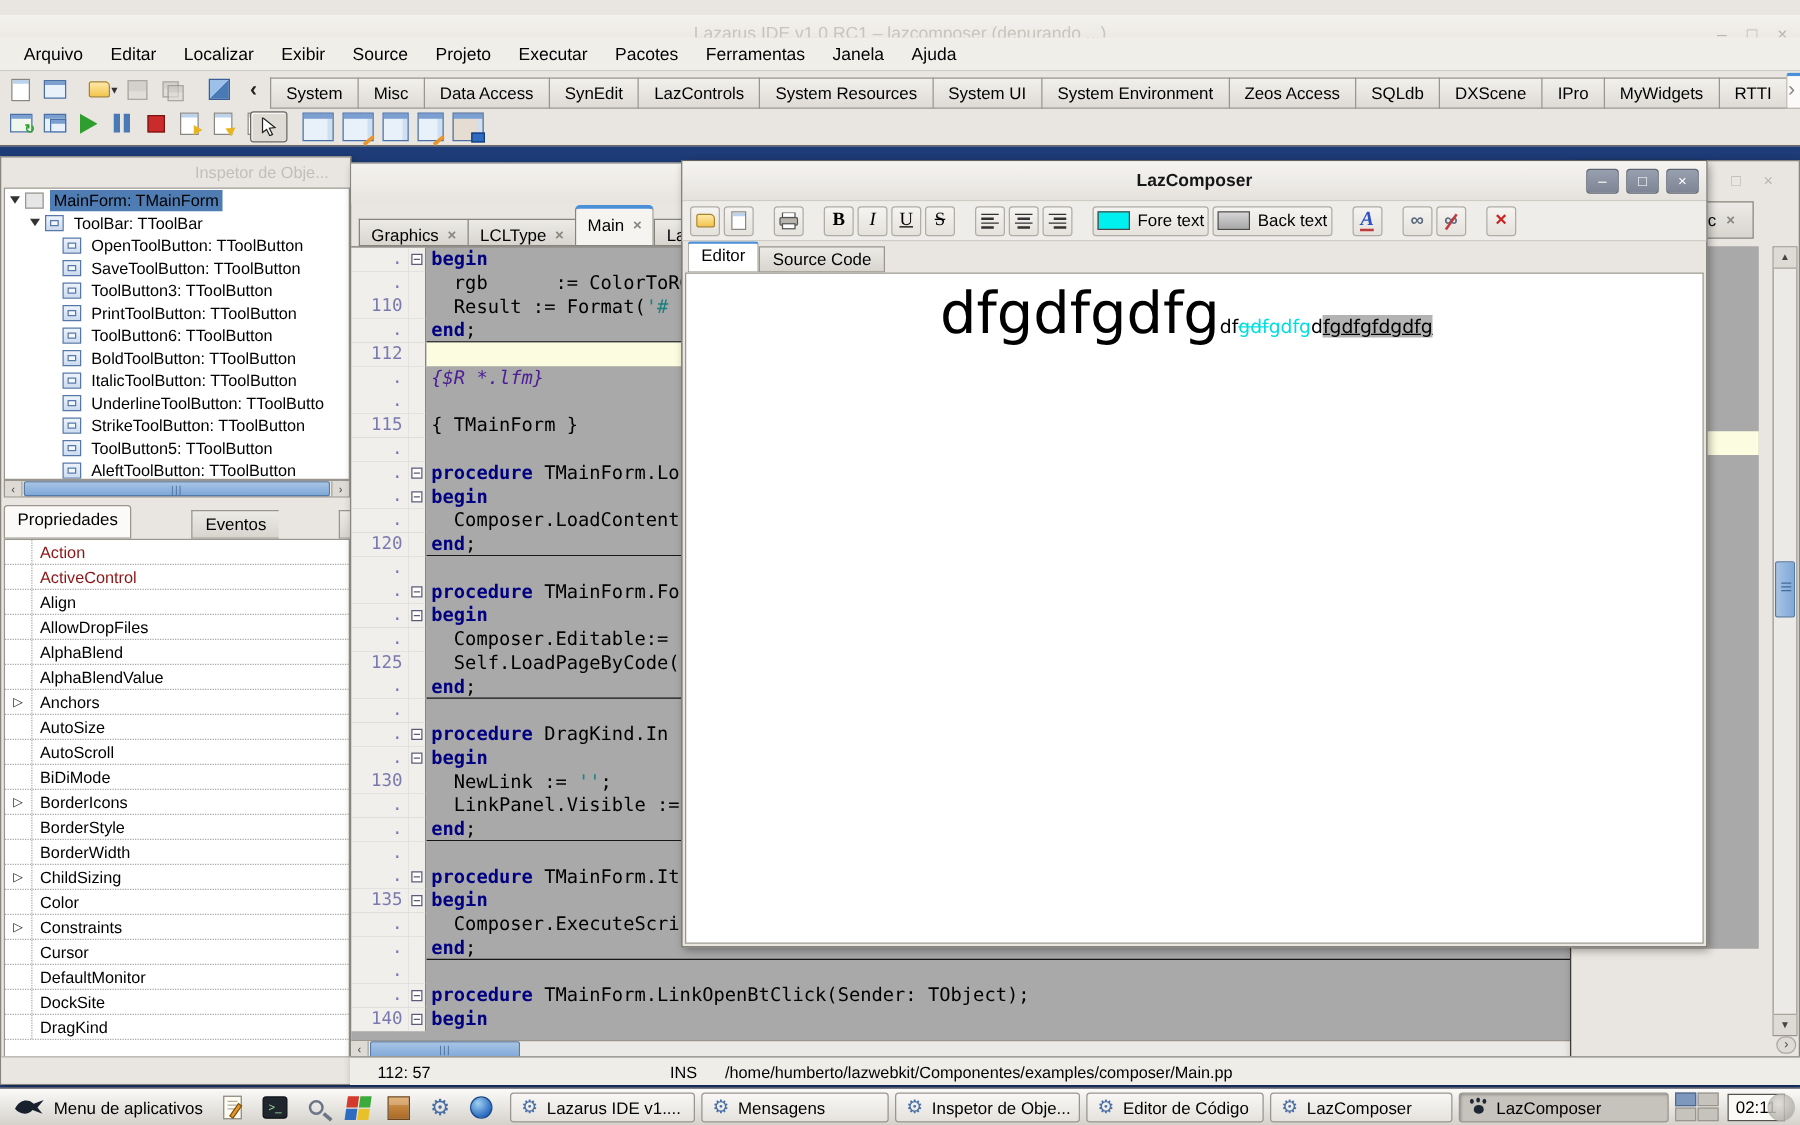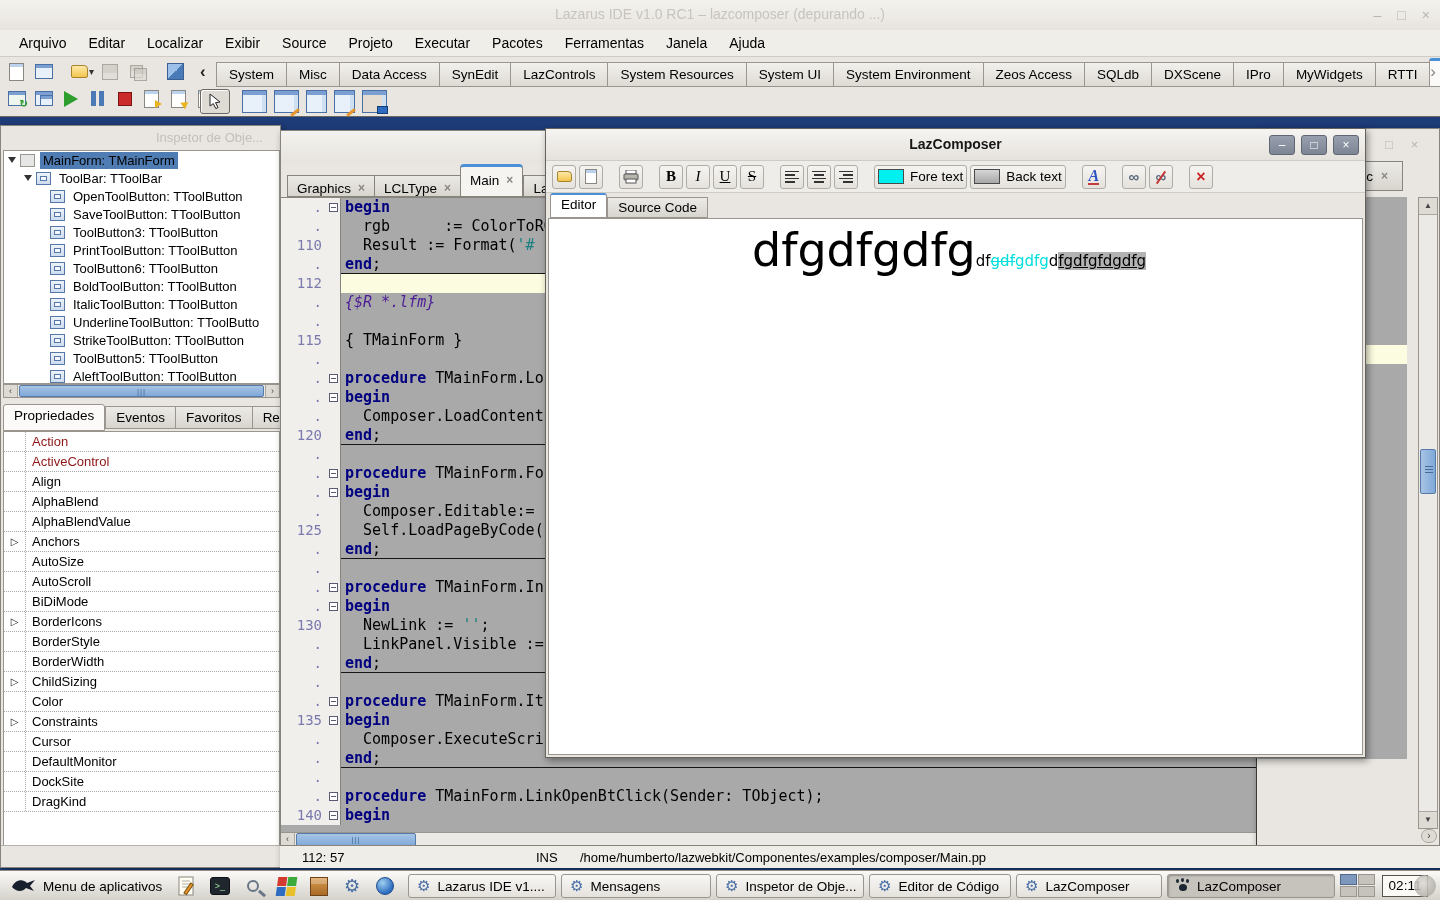--- a/index.html
+++ b/index.html
@@ -11,7 +11,7 @@
 
   
   #topbar { left:0; top:0; width:1440px; height:117px; z-index:50; box-shadow:none; border-left:none; border-top:none; border-right:none; border-bottom:1px solid #6b6862; }
-  #titlebar { position:absolute; left:0; top:0; width:100%; height:30px; background:linear-gradient(#f4f2ee,#e7e4df); }
+  #titlebar { position:absolute; left:0; top:12px; width:100%; height:30px; background:linear-gradient(#f4f2ee,#e7e4df); }
   #main-title { position:absolute; left:0; right:0; top:6px; text-align:center; font-size:14px; color:#c7c4be; }
   .winbtns { position:absolute; top:6px; right:10px; display:flex; gap:16px; }
   .winbtns span { font-size:14px; color:#b9b6b0; line-height:18px; }

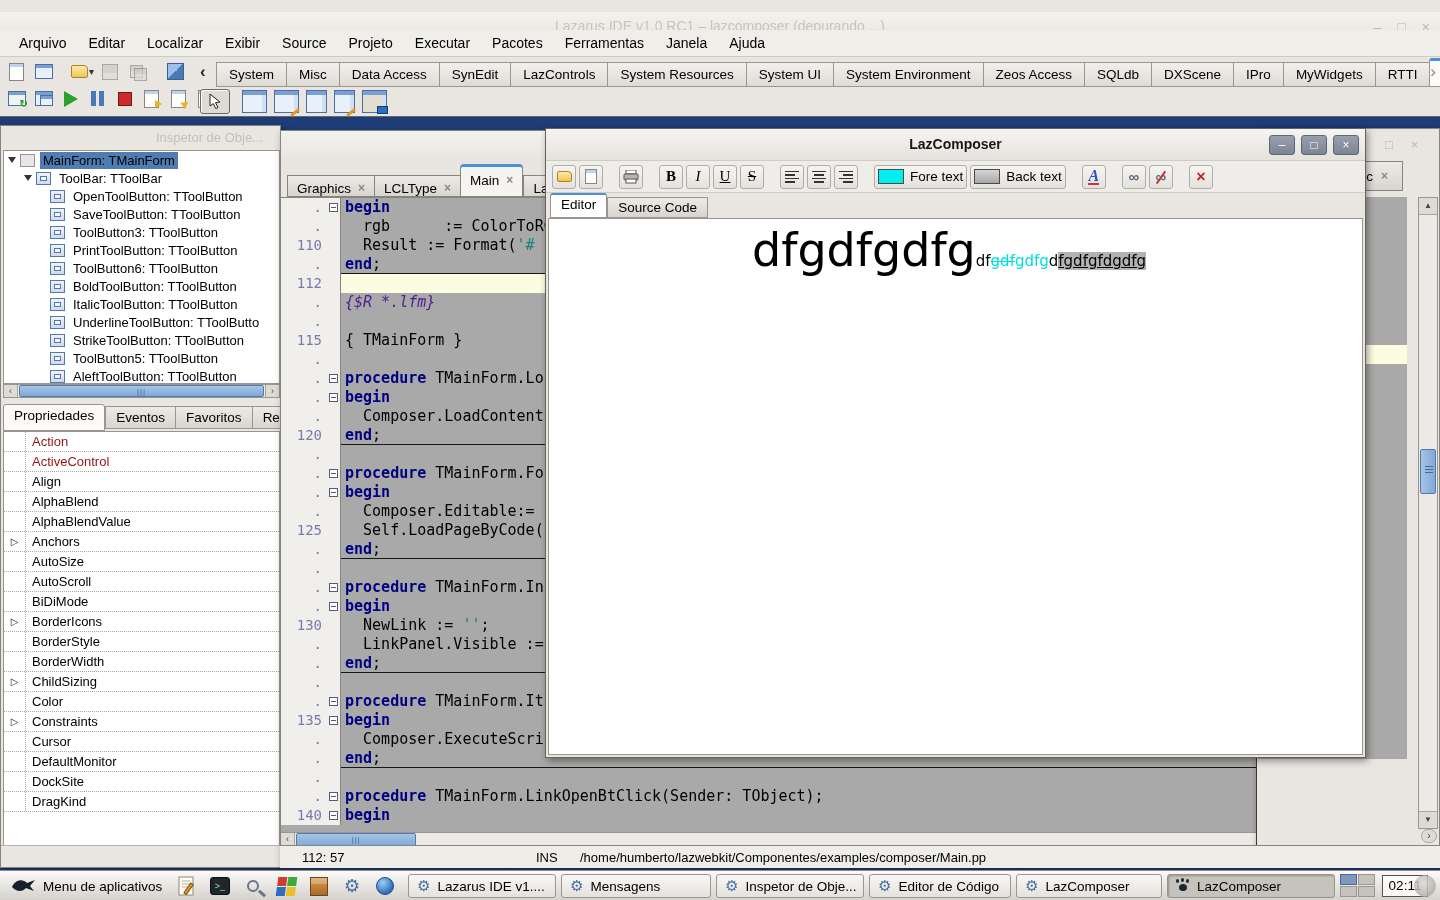--- a/index.html
+++ b/index.html
@@ -65,7 +65,7 @@
   .sb-btn.right { border-right:none; border-left:1px solid #aaa79f; }
   .hthumb { flex:1; background:linear-gradient(#a7c4e4,#7fa8d9); border:1px solid #567aa8; border-radius:2px; margin:0 1px; position:relative; }
   .hthumb .grip { position:absolute; left:50%; top:1px; transform:translateX(-50%); font-size:8px; color:#46engaged; color:#466b96; letter-spacing:1px; }
-  #ptabs { position:absolute; left:2px; top:278px; display:flex; align-items:center; height:27px; }
+  #ptabs { position:absolute; left:2px; top:278px; display:flex; align-items:flex-end; height:27px;gap:48px; }
   .ptab { height:23px; padding:3px 10px 0 10px; font-size:13.5px; background:linear-gradient(#eceae6,#d8d5cf); border:1px solid #9a968f; border-right:none; white-space:nowrap; }
   .ptab.active { height:27px; background:#fbfaf8; border-right:1px solid #9a968f; border-radius:3px 3px 0 0; }
   #props { position:absolute; left:2px; top:305px; width:277px; height:415px; background:#fff; border:1px solid #9a968f; overflow:hidden; }

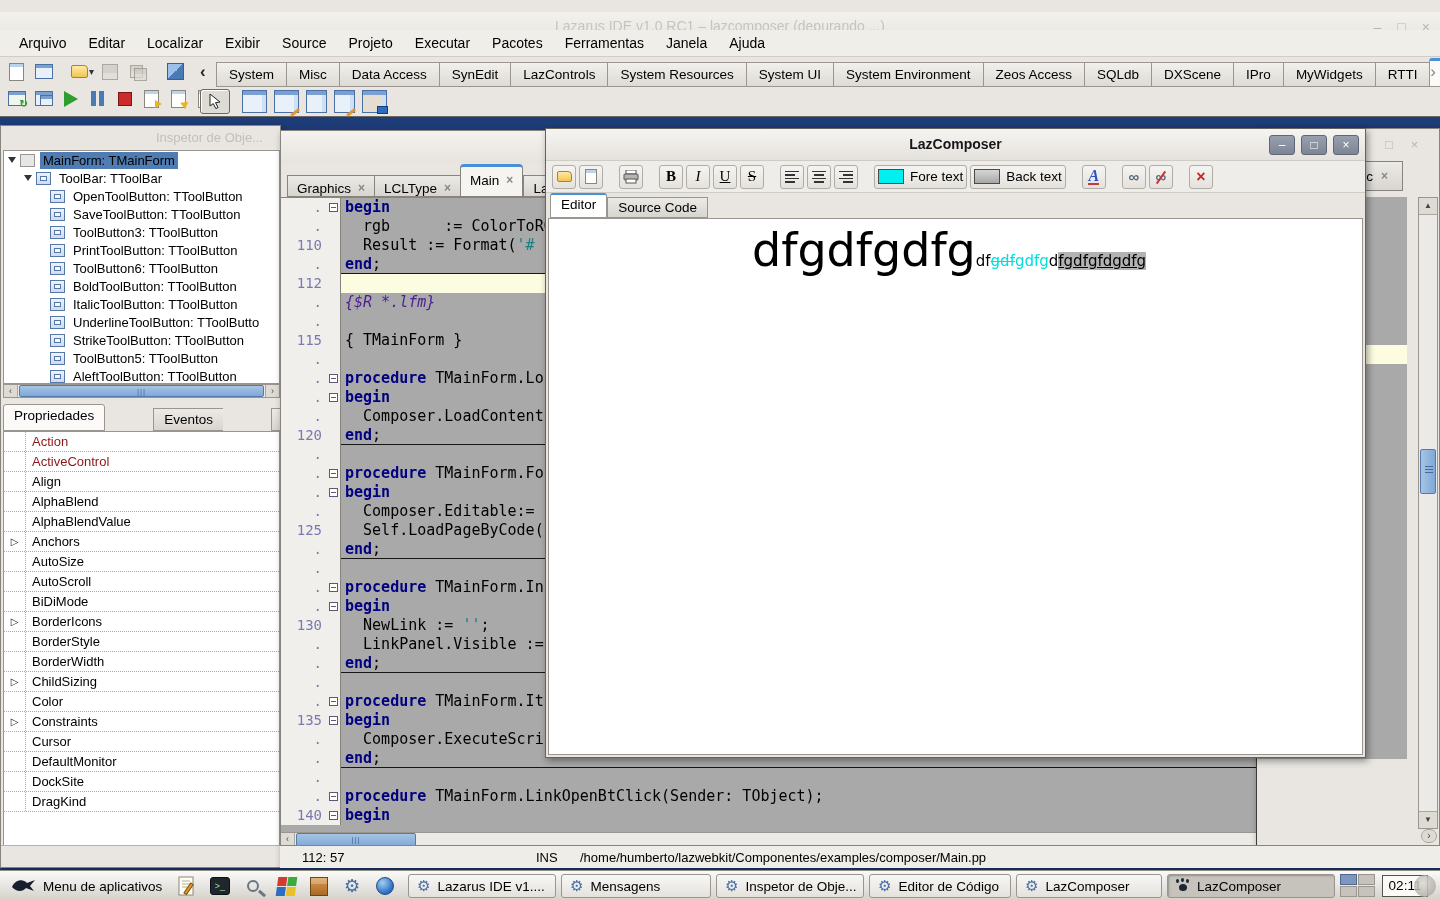--- a/index.html
+++ b/index.html
@@ -420,6 +420,10 @@
         </div>
         <div class="prow">
           <span class="pgut"></span>
+          <span class="pname">AllowDropFiles</span>
+        </div>
+        <div class="prow">
+          <span class="pgut"></span>
           <span class="pname">AlphaBlend</span>
         </div>
         <div class="prow">

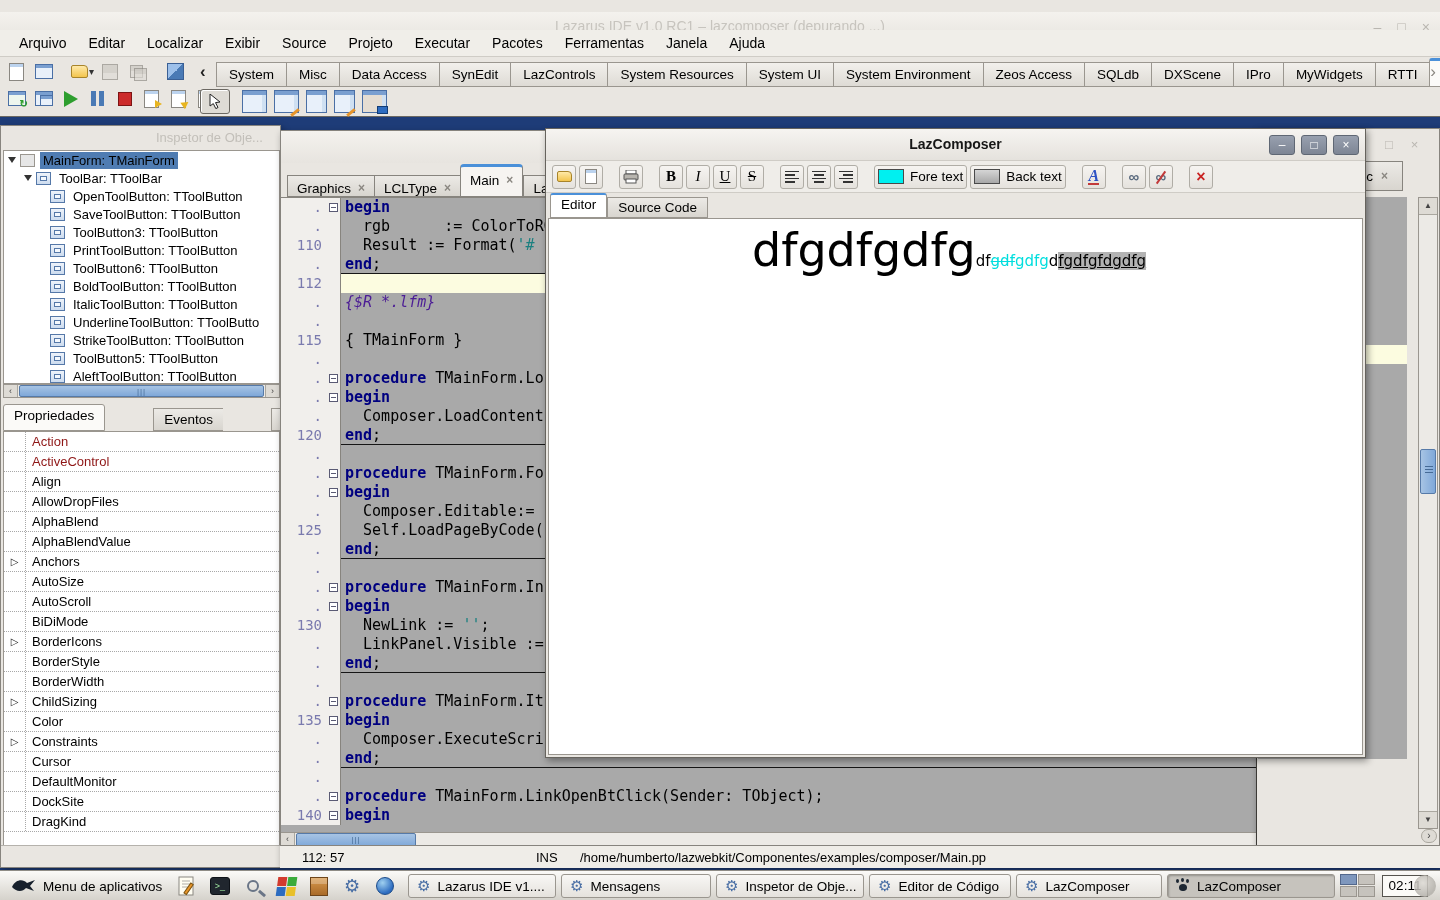--- a/index.html
+++ b/index.html
@@ -626,7 +626,7 @@
           <span class="fold">
             <span class="fbox"></span>
           </span>
-          <span class="ct"><span class="k">procedure</span><span class="p"> TMainForm.In</span></span>
+          <span class="ct"><span class="k">procedure</span><span class="p"> DragKind.In</span></span>
         </div>
         <div class="cl">
           <span class="g">.</span>

